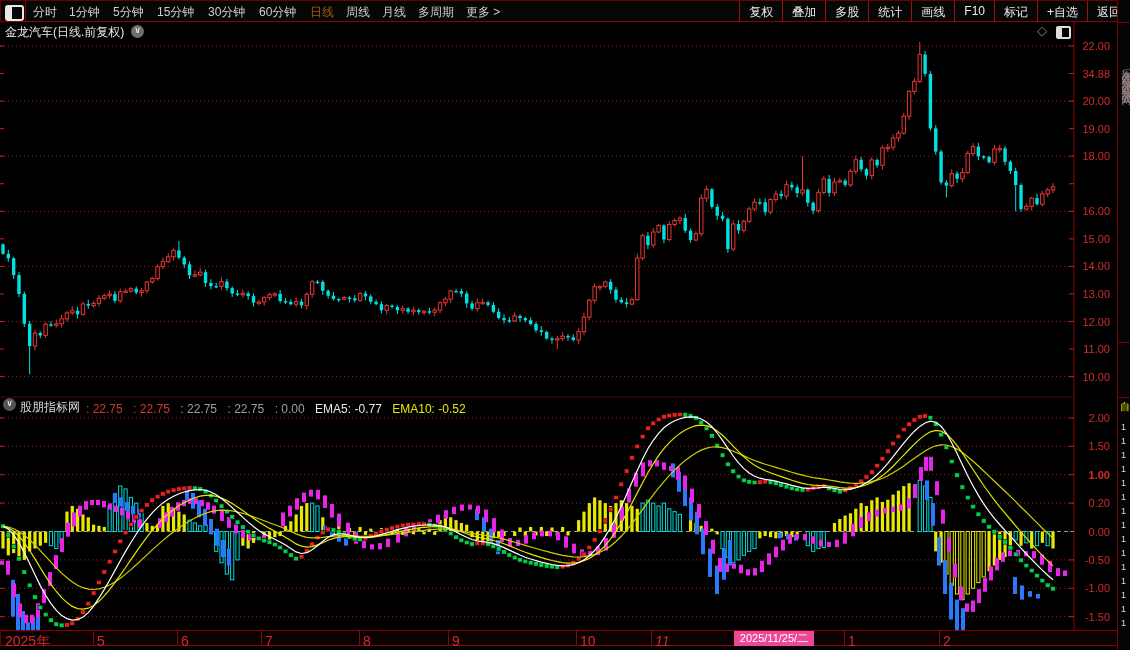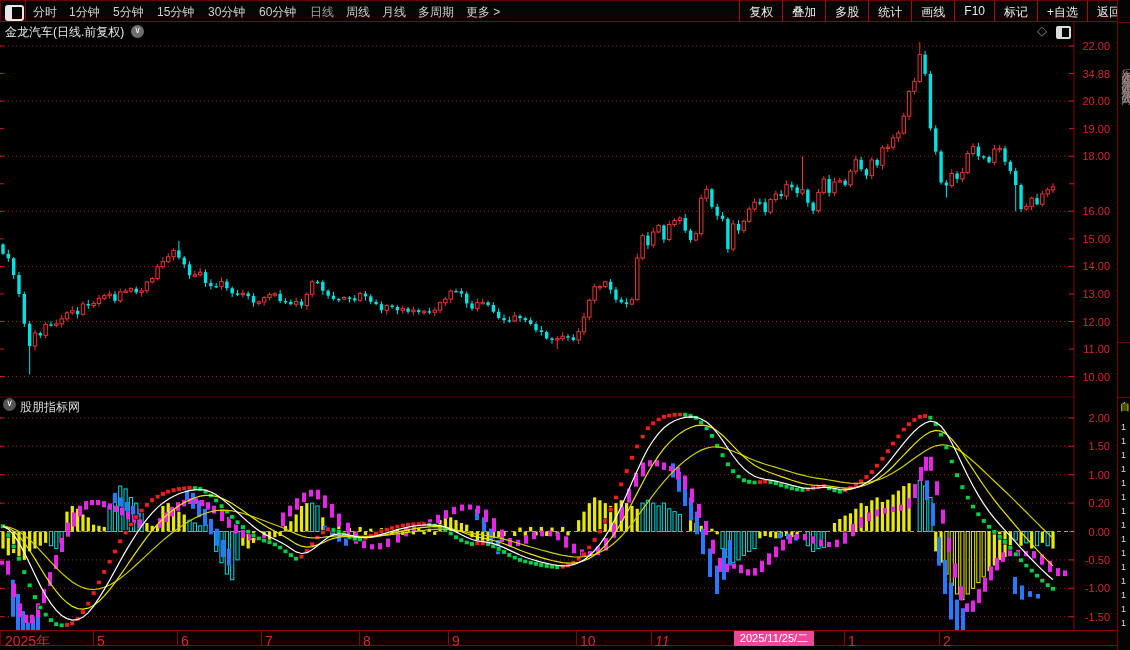--- a/index.html
+++ b/index.html
@@ -13,7 +13,7 @@
   #win-icon i{position:absolute;left:0;top:0;width:5px;height:100%;background:#e8e8e8;display:block;}
   #tb-sep{position:absolute;left:24px;top:0;width:1px;height:21px;background:#8b0000;}
   .tb-left{position:absolute;top:3px;font-size:12px;color:#cfcfcf;white-space:nowrap;cursor:default;}
-  .tb-left.active{color:#a3a3a3;}
+  .tb-left.active{color:#a16207;}
   #tb-right{position:absolute;right:0;top:0;height:21px;display:flex;align-items:stretch;}
   .tb-btn{font-size:12px;color:#ececec;padding:3px 9px 0 9px;border-left:1px solid #9b1010;white-space:nowrap;}
   

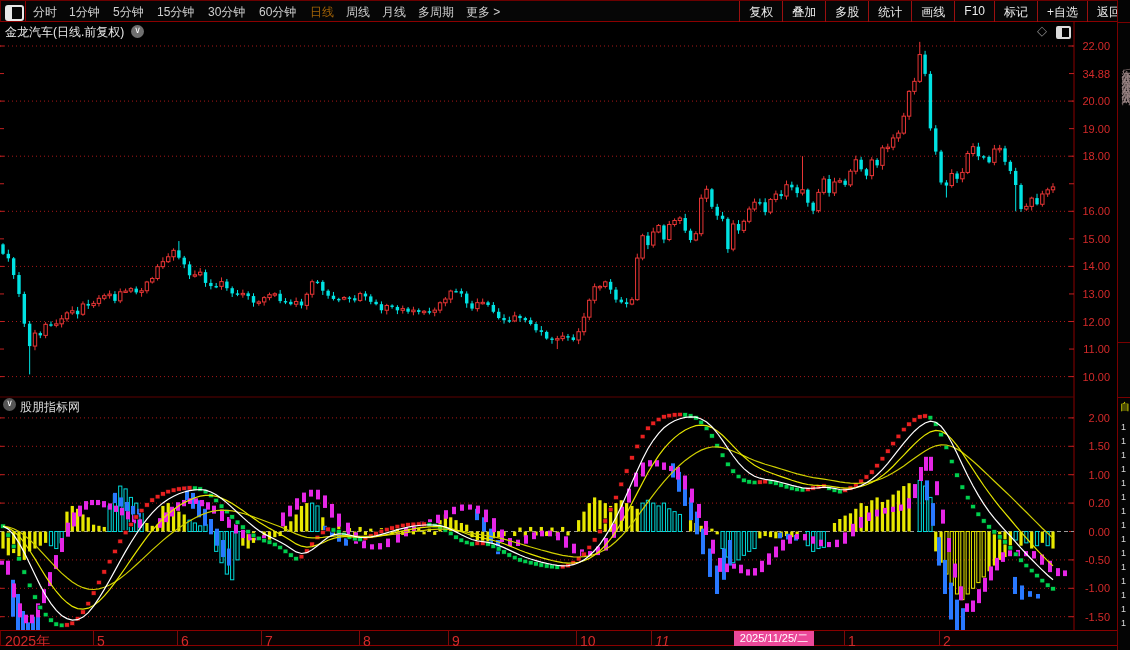--- a/index.html
+++ b/index.html
@@ -1278,6 +1278,15 @@
   <div id="ind-header">
     <span id="ind-chev" class="chev-circle">∨</span>
     <span id="ind-name">股朋指标网</span>
+    <span id="ind-vals">
+      <span class="ind-val" style="color: rgb(213, 52, 52);">: 22.75</span>
+      <span class="ind-val" style="color: rgb(213, 52, 52);">: 22.75</span>
+      <span class="ind-val" style="color: rgb(159, 159, 159);">: 22.75</span>
+      <span class="ind-val" style="color: rgb(159, 159, 159);">: 22.75</span>
+      <span class="ind-val" style="color: rgb(159, 159, 159);">: 0.00</span>
+      <span class="ind-val" style="color: rgb(232, 232, 232);">EMA5: -0.77</span>
+      <span class="ind-val" style="color: rgb(230, 230, 0);">EMA10: -0.52</span>
+    </span>
   </div>
 
   <div id="labels-layer">

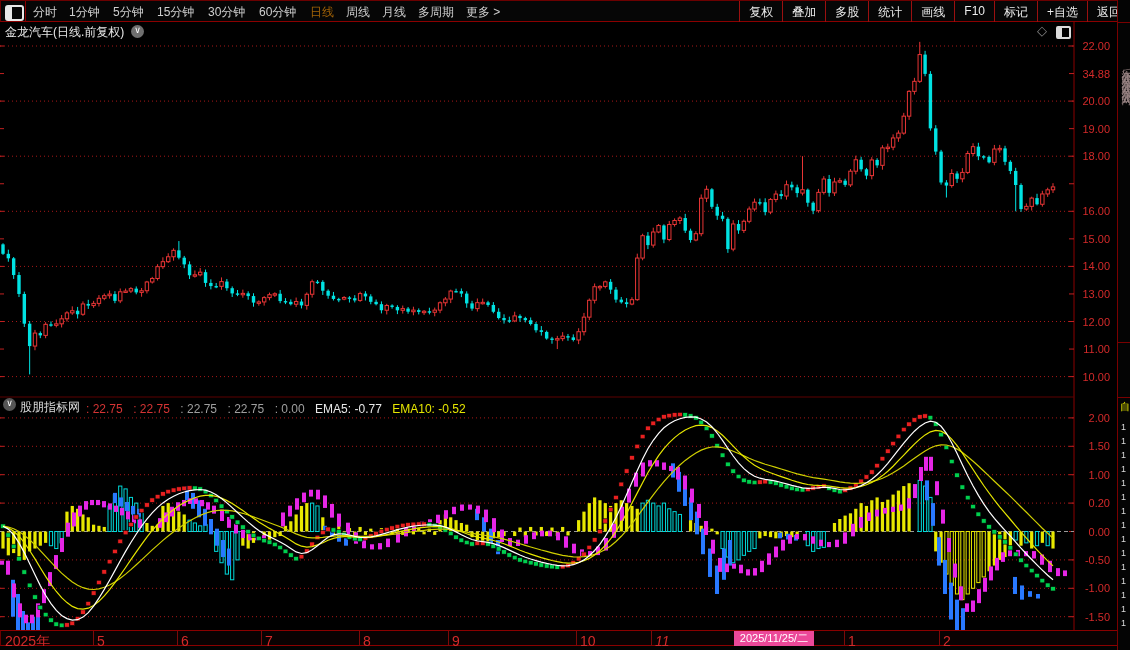--- a/index.html
+++ b/index.html
@@ -1305,7 +1305,7 @@
       <div class="axis-label" style="left: 1066px; top: 370.6px;">10.00</div>
       <div class="axis-label" style="left: 1066px; top: 411.9px;">2.00</div>
       <div class="axis-label" style="left: 1066px; top: 440.3px;">1.50</div>
-      <div class="axis-label" style="left: 1066px; top: 468.7px;">1.00</div>
+      <div class="axis-label" style="left: 1066px; top: 468.7px; font-weight: bold;">1.00</div>
       <div class="axis-label" style="left: 1066px; top: 497.1px;">0.20</div>
       <div class="axis-label" style="left: 1066px; top: 525.5px;">0.00</div>
       <div class="axis-label" style="left: 1066px; top: 553.9px;">-0.50</div>

